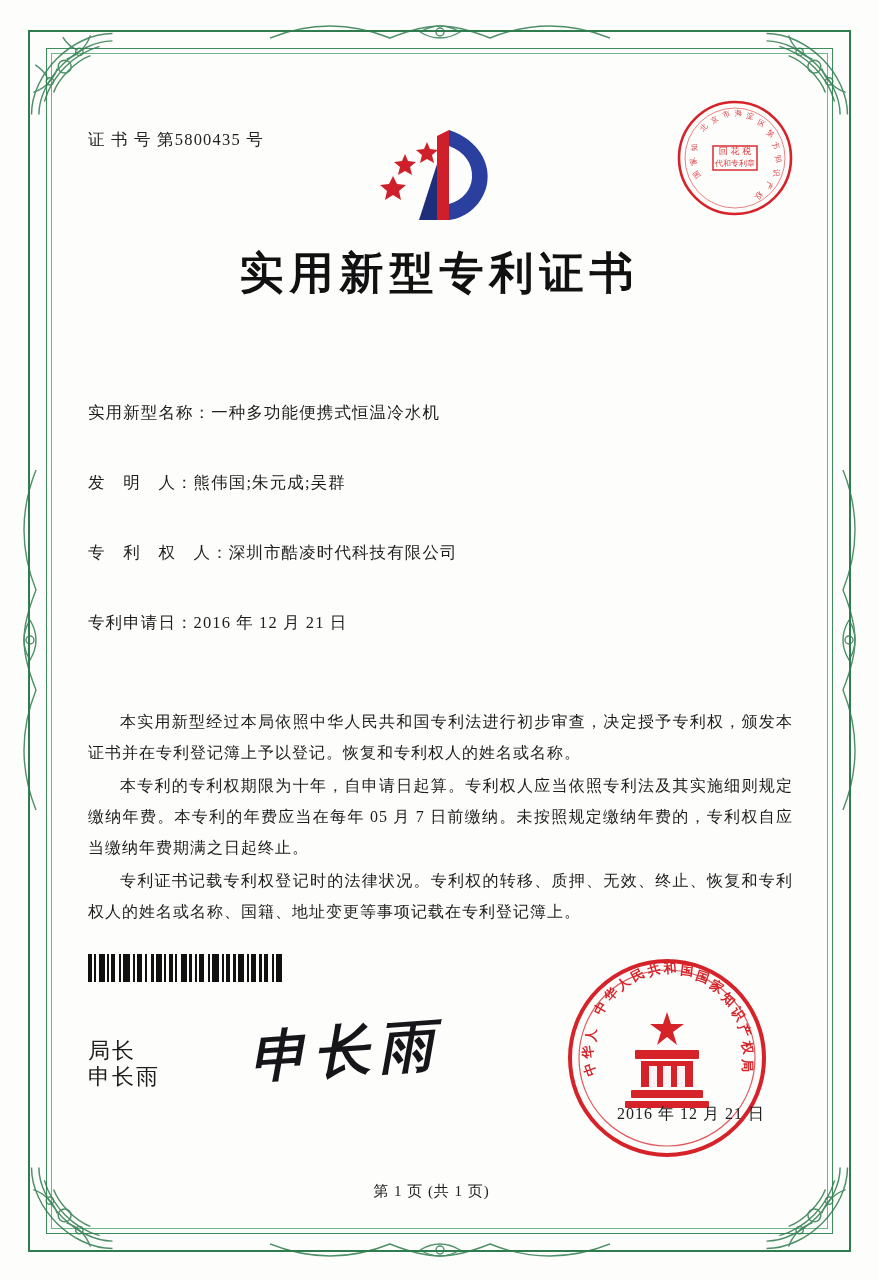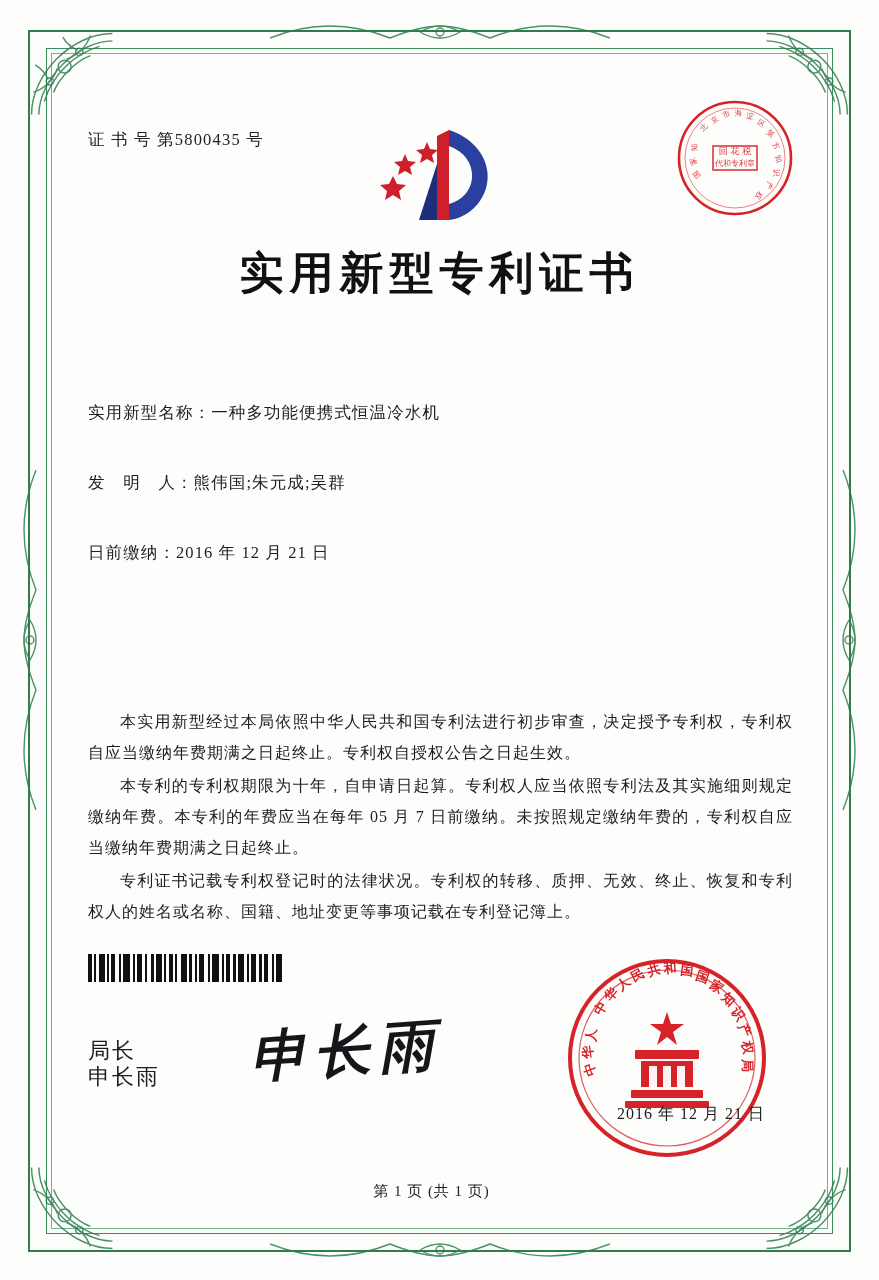--- a/index.html
+++ b/index.html
@@ -409,6 +409,9 @@
       </div>
       <div class="field">
         <span class="lbl">发　明　人：</span><span class="val">熊伟国;朱元成;吴群</span>
+      </div>
+      <div class="field">
+        <span class="lbl">专　利　权　人：</span><span class="val">深圳市酷凌时代科技有限公司</span>
       </div>
       <div class="field">
         <span class="lbl">日前缴纳：</span><span class="val">2016 年 12 月 21 日</span>

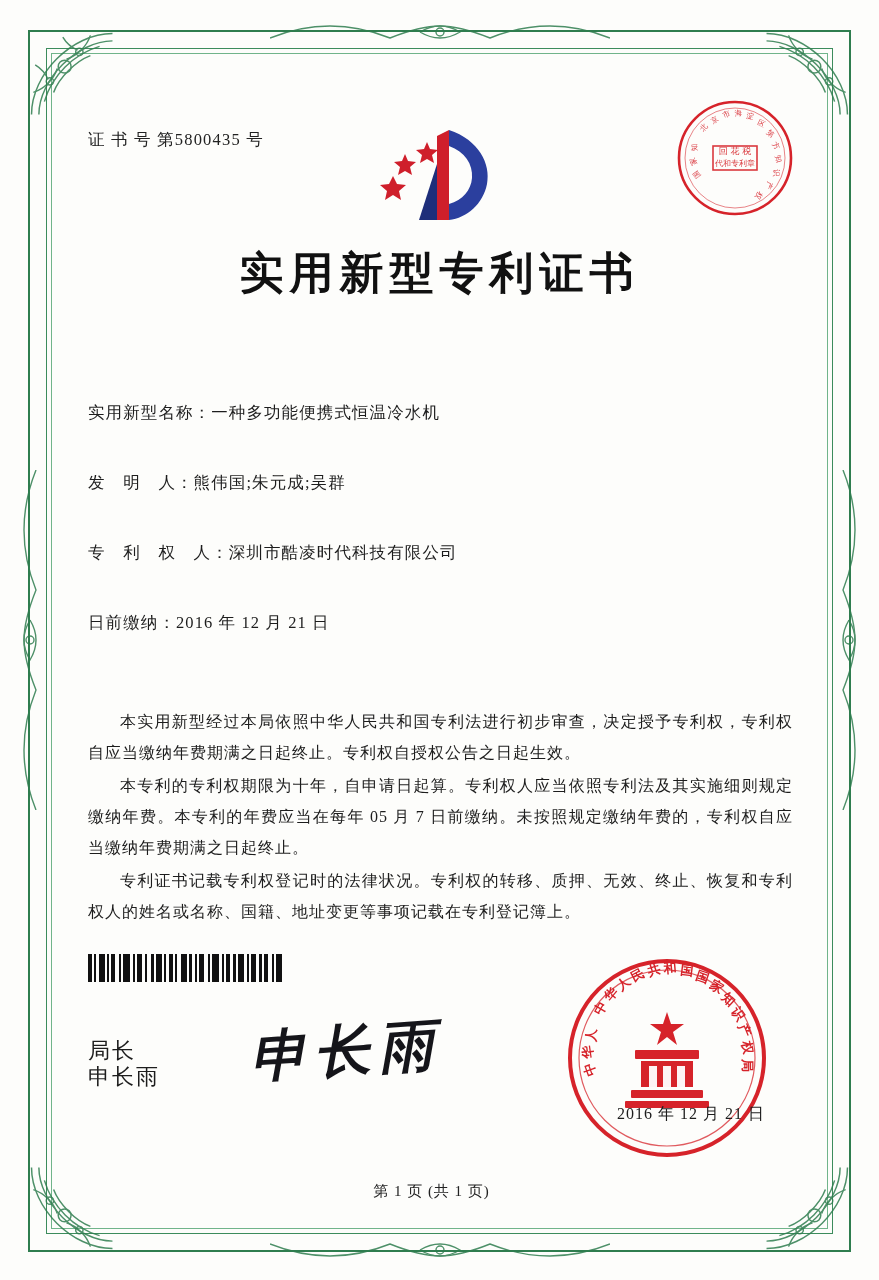--- a/index.html
+++ b/index.html
@@ -414,7 +414,7 @@
         <span class="lbl">专　利　权　人：</span><span class="val">深圳市酷凌时代科技有限公司</span>
       </div>
       <div class="field">
-        <span class="lbl">日前缴纳：</span><span class="val">2016 年 12 月 21 日</span>
+        <span class="lbl">专利申请日：</span><span class="val">2016 年 12 月 21 日</span>
       </div>
     </div>
 

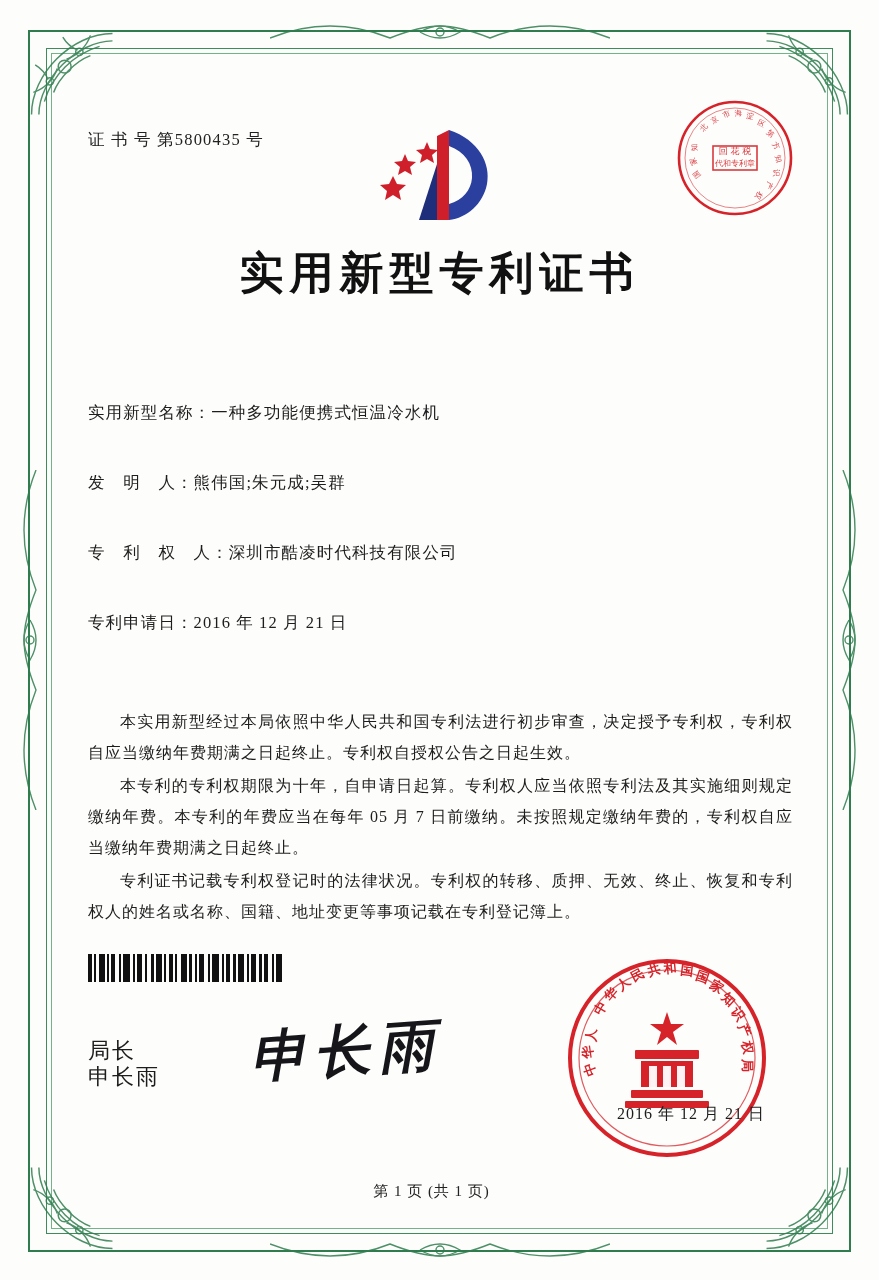--- a/index.html
+++ b/index.html
@@ -419,7 +419,7 @@
     </div>
 
     <div class="paragraphs">
-      <p>本实用新型经过本局依照中华人民共和国专利法进行初步审查，决定授予专利权，专利权自应当缴纳年费期满之日起终止。专利权自授权公告之日起生效。</p>
+      <p>本实用新型经过本局依照中华人民共和国专利法进行初步审查，决定授予专利权，颁发本证书并在专利登记簿上予以登记。恢复和专利权人的姓名或名称。</p>
       <p>本专利的专利权期限为十年，自申请日起算。专利权人应当依照专利法及其实施细则规定缴纳年费。本专利的年费应当在每年 05 月 7 日前缴纳。未按照规定缴纳年费的，专利权自应当缴纳年费期满之日起终止。</p>
       <p>专利证书记载专利权登记时的法律状况。专利权的转移、质押、无效、终止、恢复和专利权人的姓名或名称、国籍、地址变更等事项记载在专利登记簿上。</p>
     </div>

